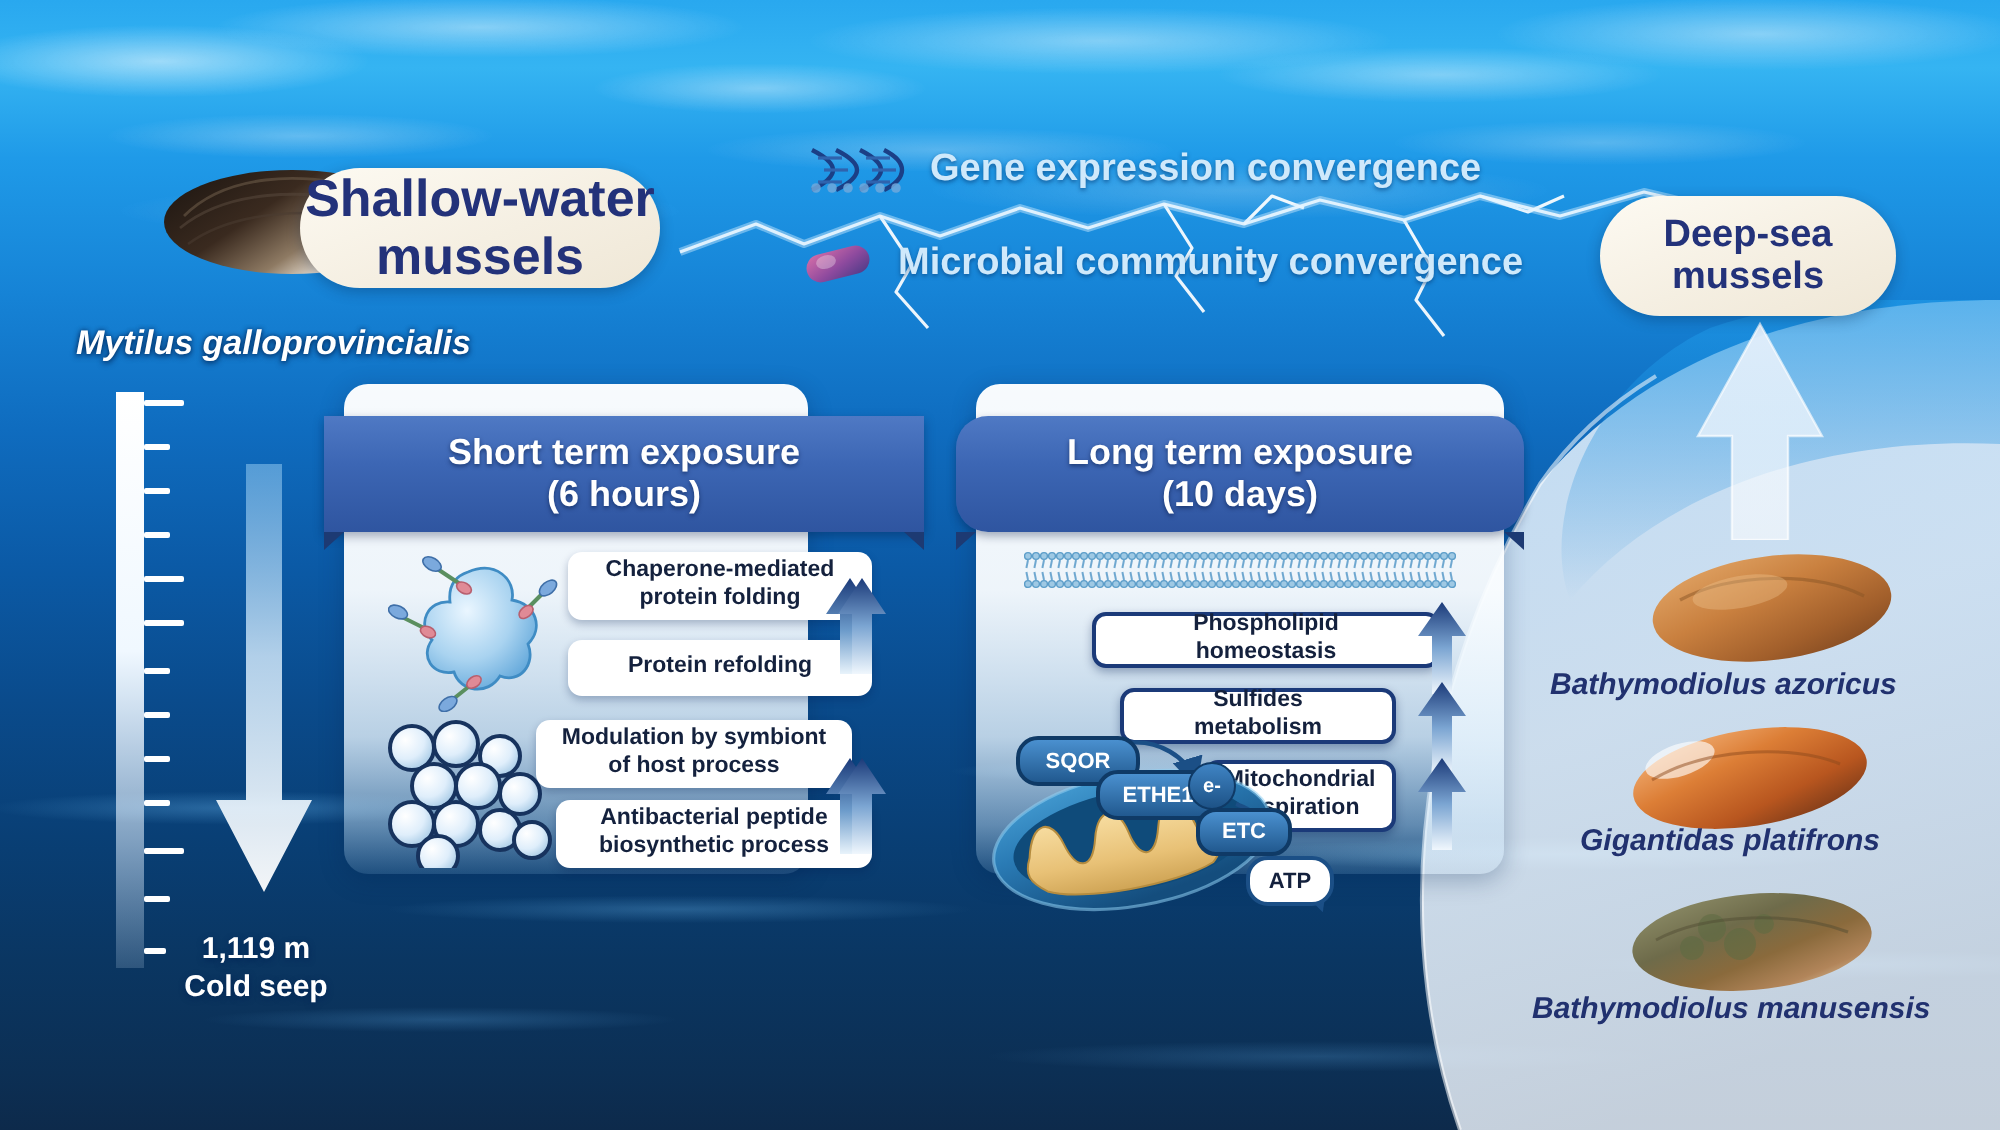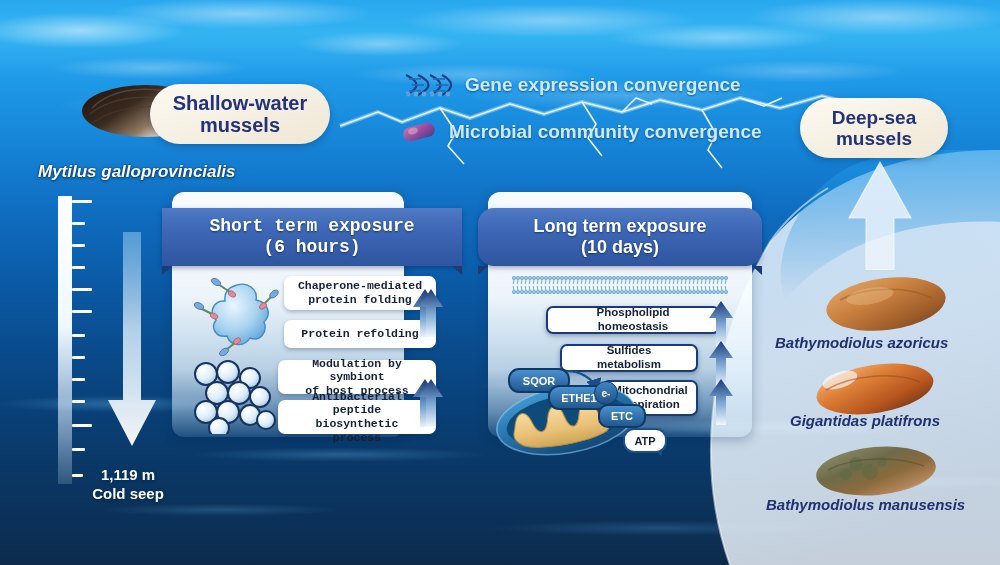--- a/index.html
+++ b/index.html
@@ -61,7 +61,7 @@
     box-shadow:0 2px 7px rgba(0,30,70,.30);
     display:flex;align-items:center;justify-content:center;text-align:center;
     color:#23327a;font-weight:bold;line-height:1.12;}
-  #pill-shallow{left:150px;top:84px;width:180px;height:60px;font-size:20px;}
+  #pill-shallow{left:150px;top:84px;width:180px;height:60px;font-size:26px;}
   #pill-deep{left:800px;top:98px;width:148px;height:60px;font-size:19px;}
 
   

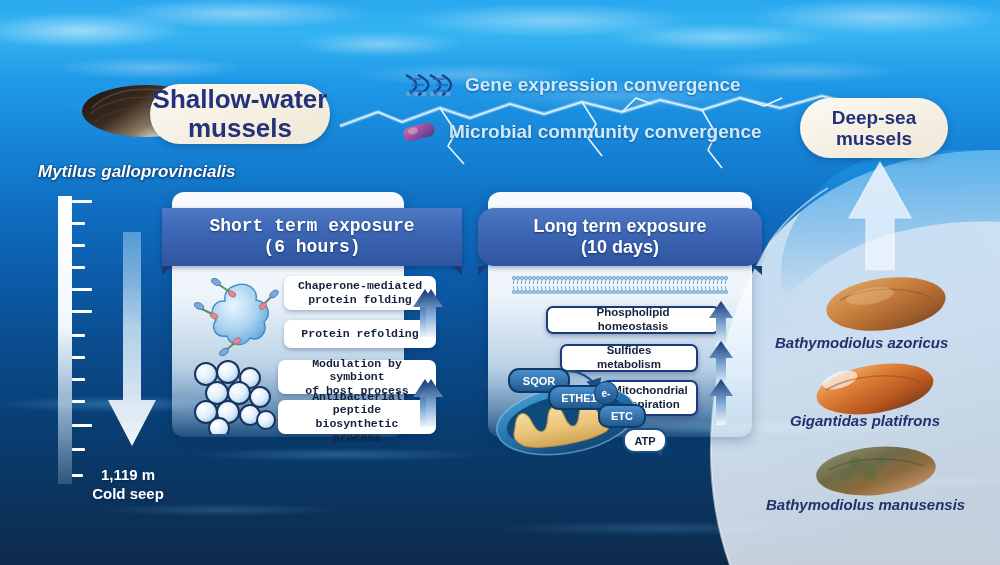--- a/index.html
+++ b/index.html
@@ -86,7 +86,7 @@
       rgba(205,230,248,.45) 90%,
       rgba(190,222,245,.12) 100%);
     box-shadow:0 3px 12px rgba(0,35,80,.28);}
-  #panel-short{left:172px;top:192px;width:232px;height:245px;font-family:Liberation Mono, monospace;}
+  #panel-short{left:172px;top:192px;width:232px;height:245px;}
   #panel-long{left:488px;top:192px;width:264px;height:245px;}
 
   .ribbon{position:absolute;left:-10px;top:16px;height:58px;

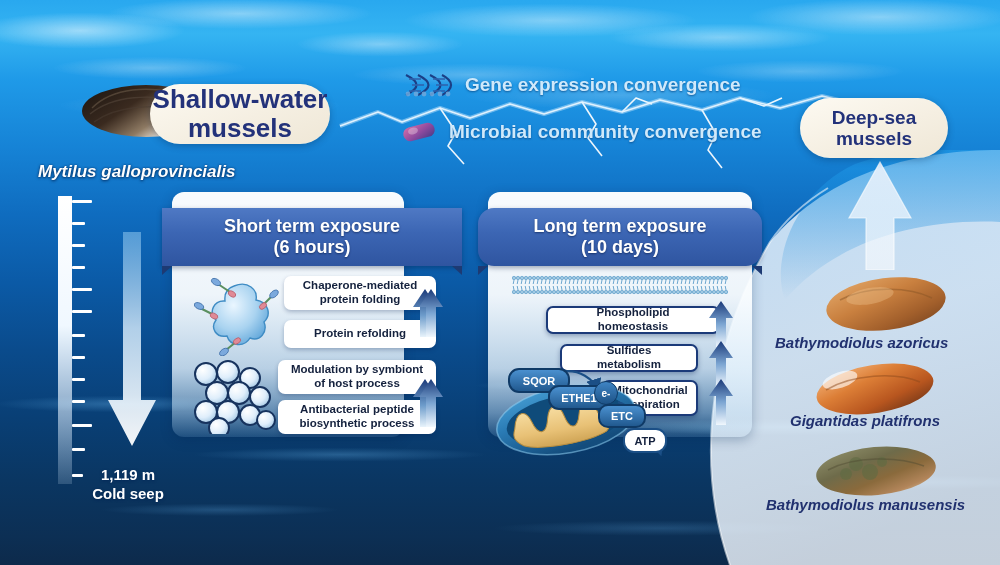--- a/index.html
+++ b/index.html
@@ -348,7 +348,7 @@
     <div class="pbox" style="left:112px;top:128px;width:152px;height:28px;">
       <div>Protein refolding</div>
     </div>
-    <div class="pbox" style="left:106px;top:168px;width:158px;height:34px;">
+    <div class="pbox" style="left:96px;top:168px;width:158px;height:34px;">
       <div>
         <div>Modulation by symbiont</div>
         <div>of host process</div>

